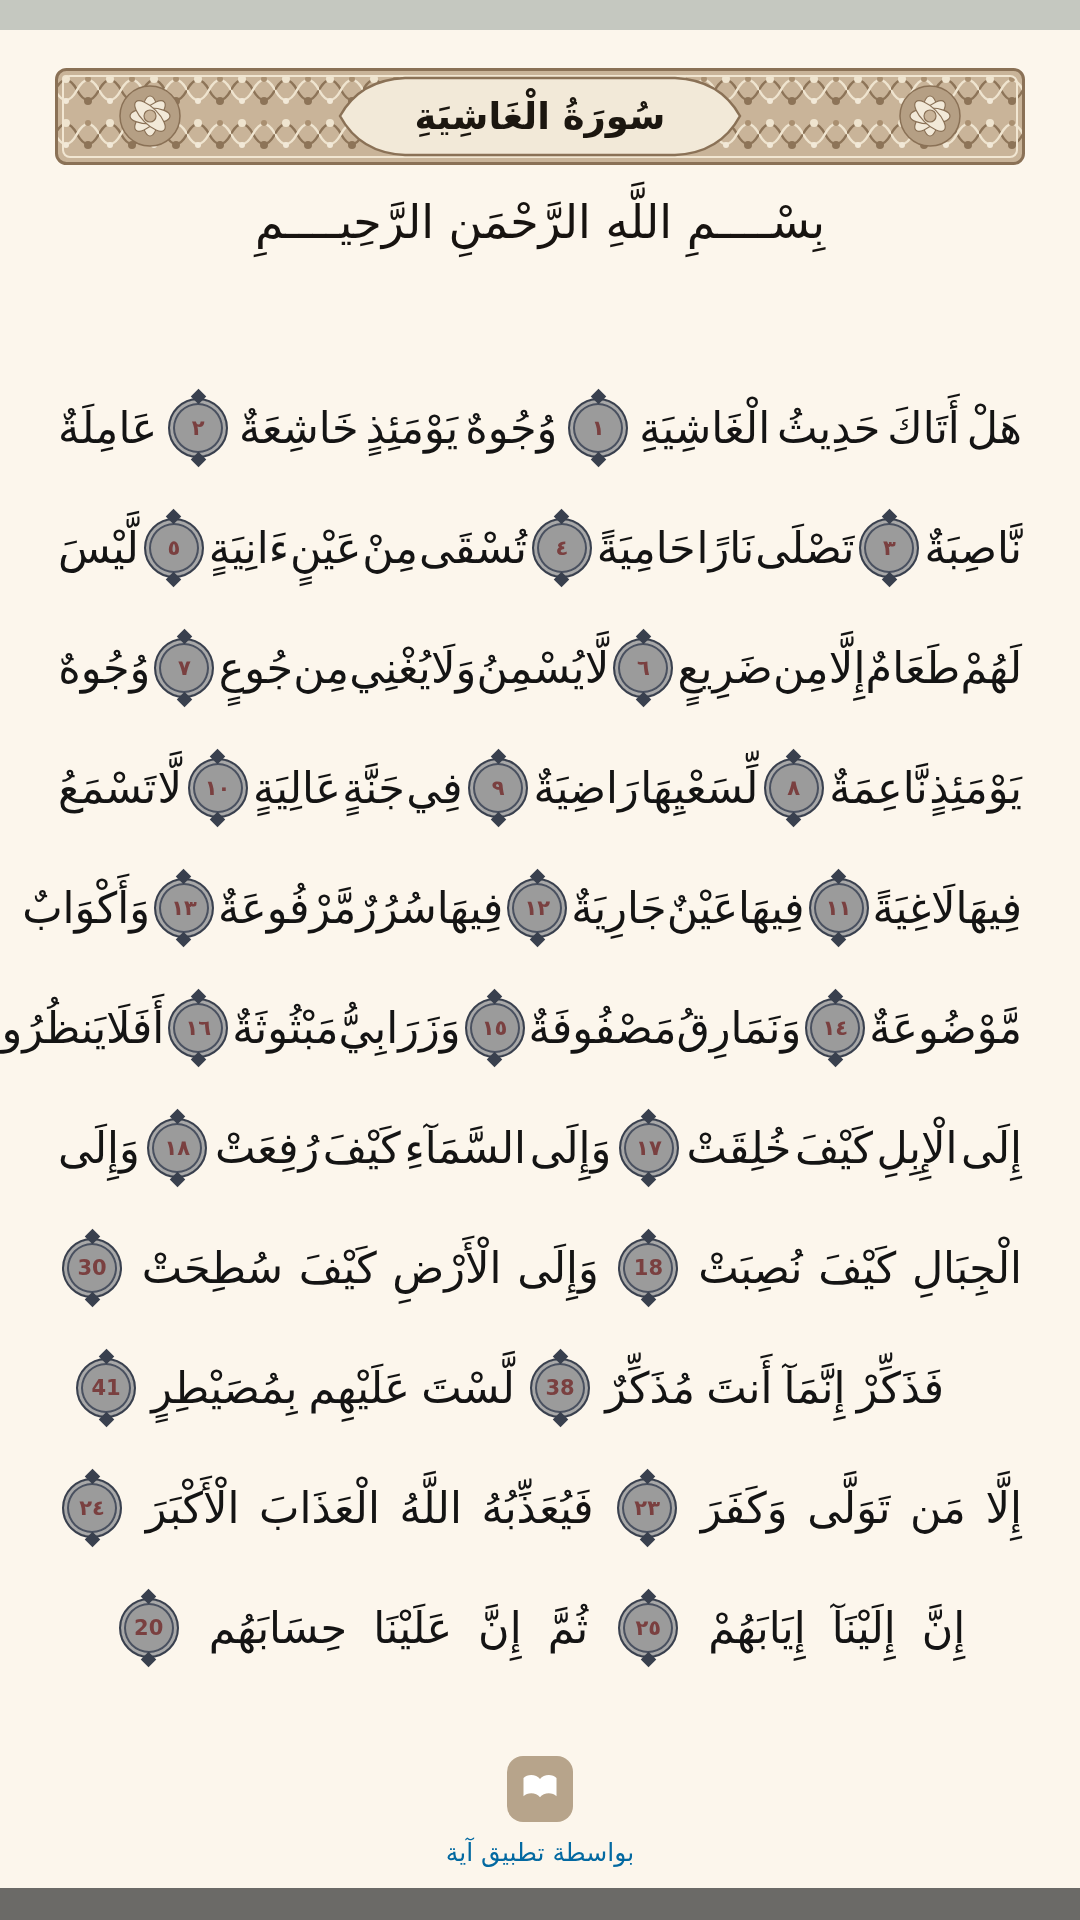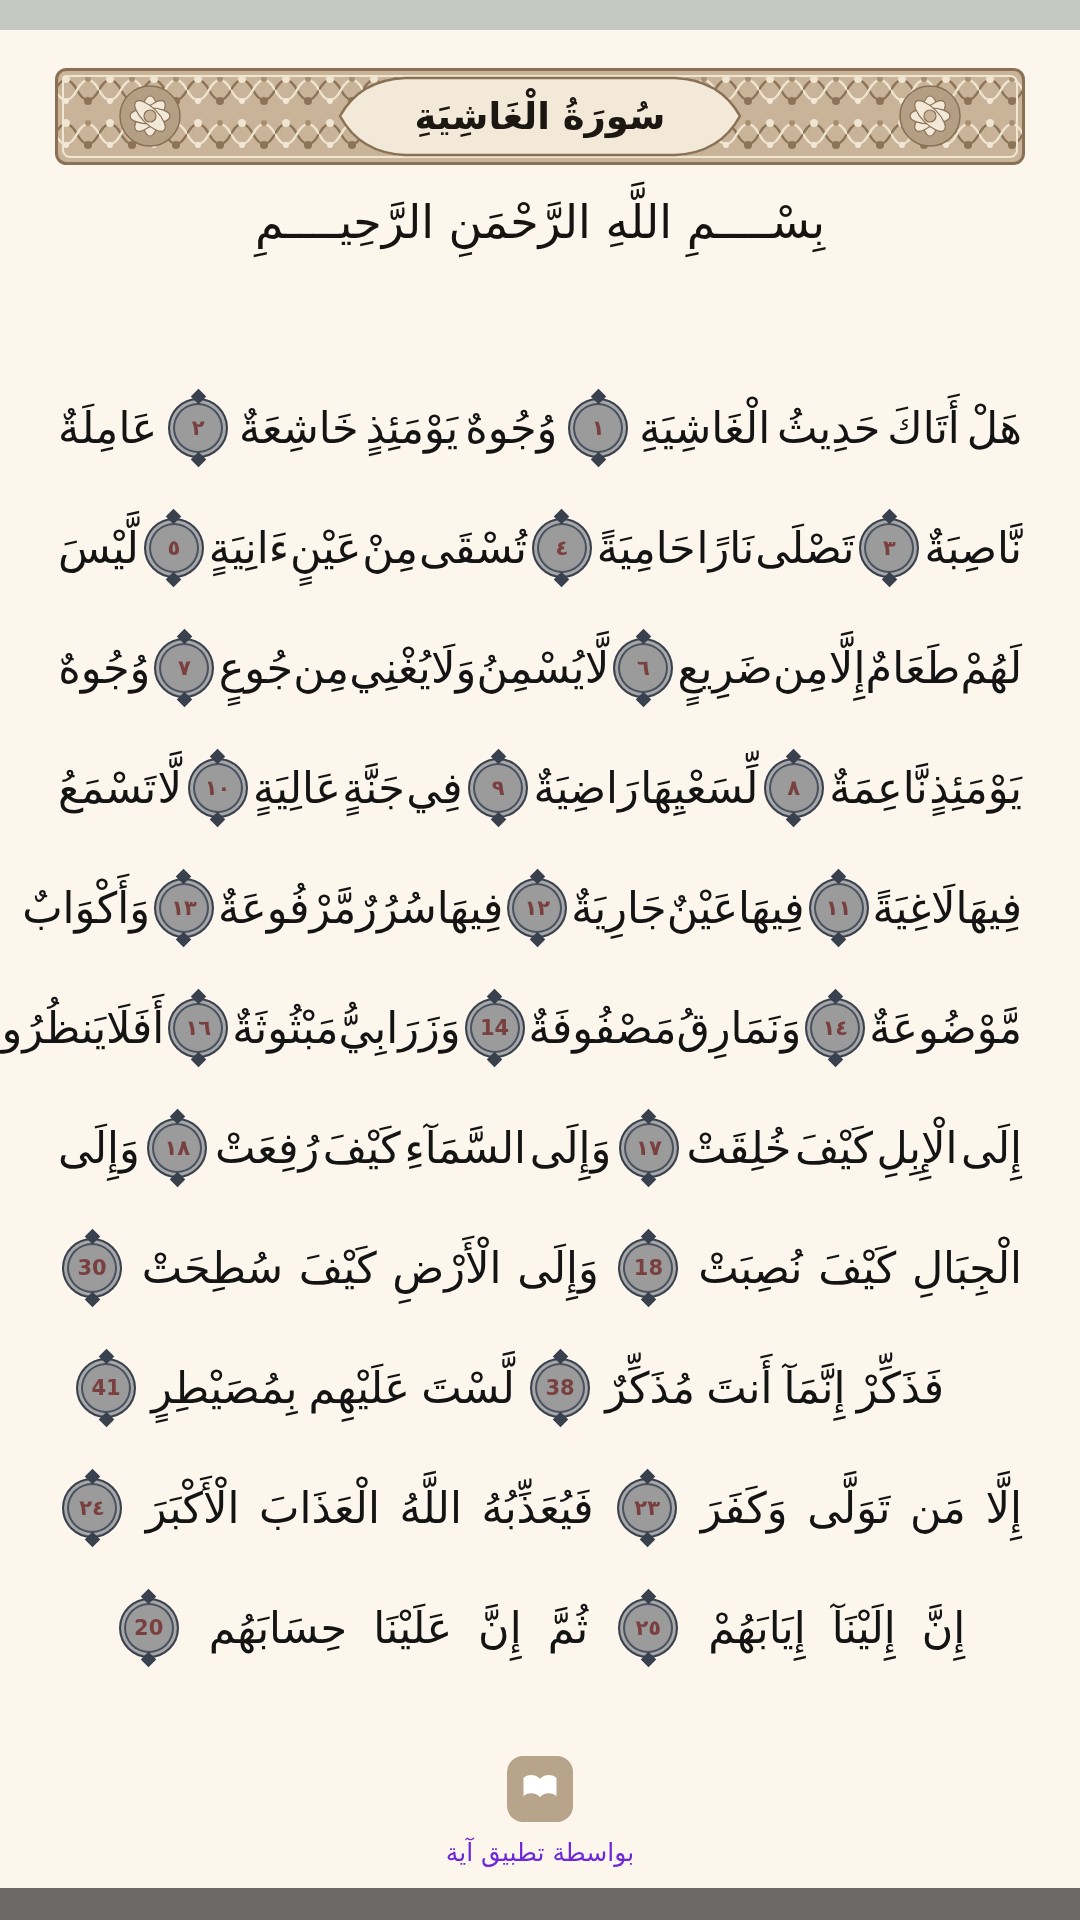--- a/index.html
+++ b/index.html
@@ -217,7 +217,7 @@
         <span class="word">وَنَمَارِقُ</span>
         <span class="word">مَصْفُوفَةٌ</span>
         <span class="verse-marker">
-          <span class="verse-num">14</span>
+          <span class="verse-num">١٥</span>
         </span>
         <span class="word">وَزَرَابِيُّ</span>
         <span class="word">مَبْثُوثَةٌ</span>

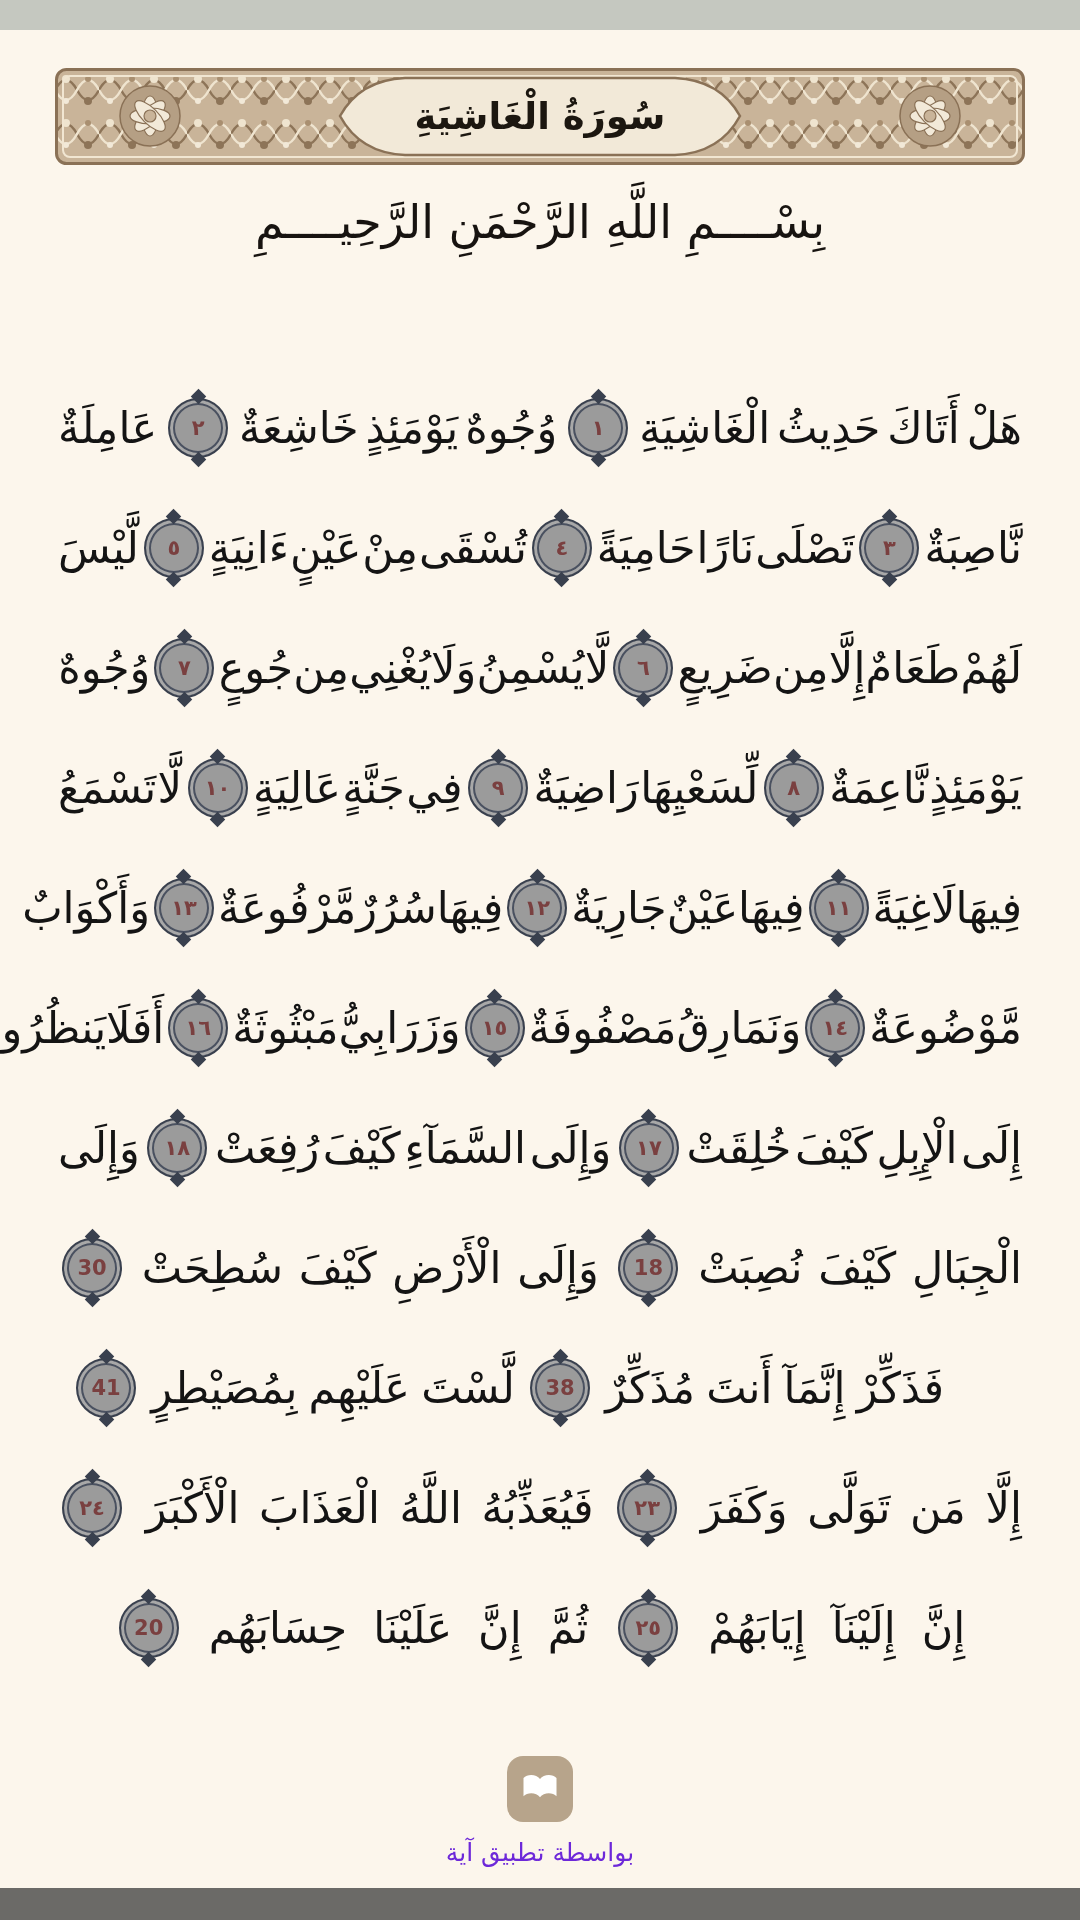--- a/index.html
+++ b/index.html
@@ -57,7 +57,7 @@
   }
   .footer-caption{
     position:absolute;top:1838px;left:0;width:1080px;text-align:center;
-    font-size:25px;color:#6d28d9;
+    font-size:25px;color:#0369a1;
   }
 </style>
 </head>

